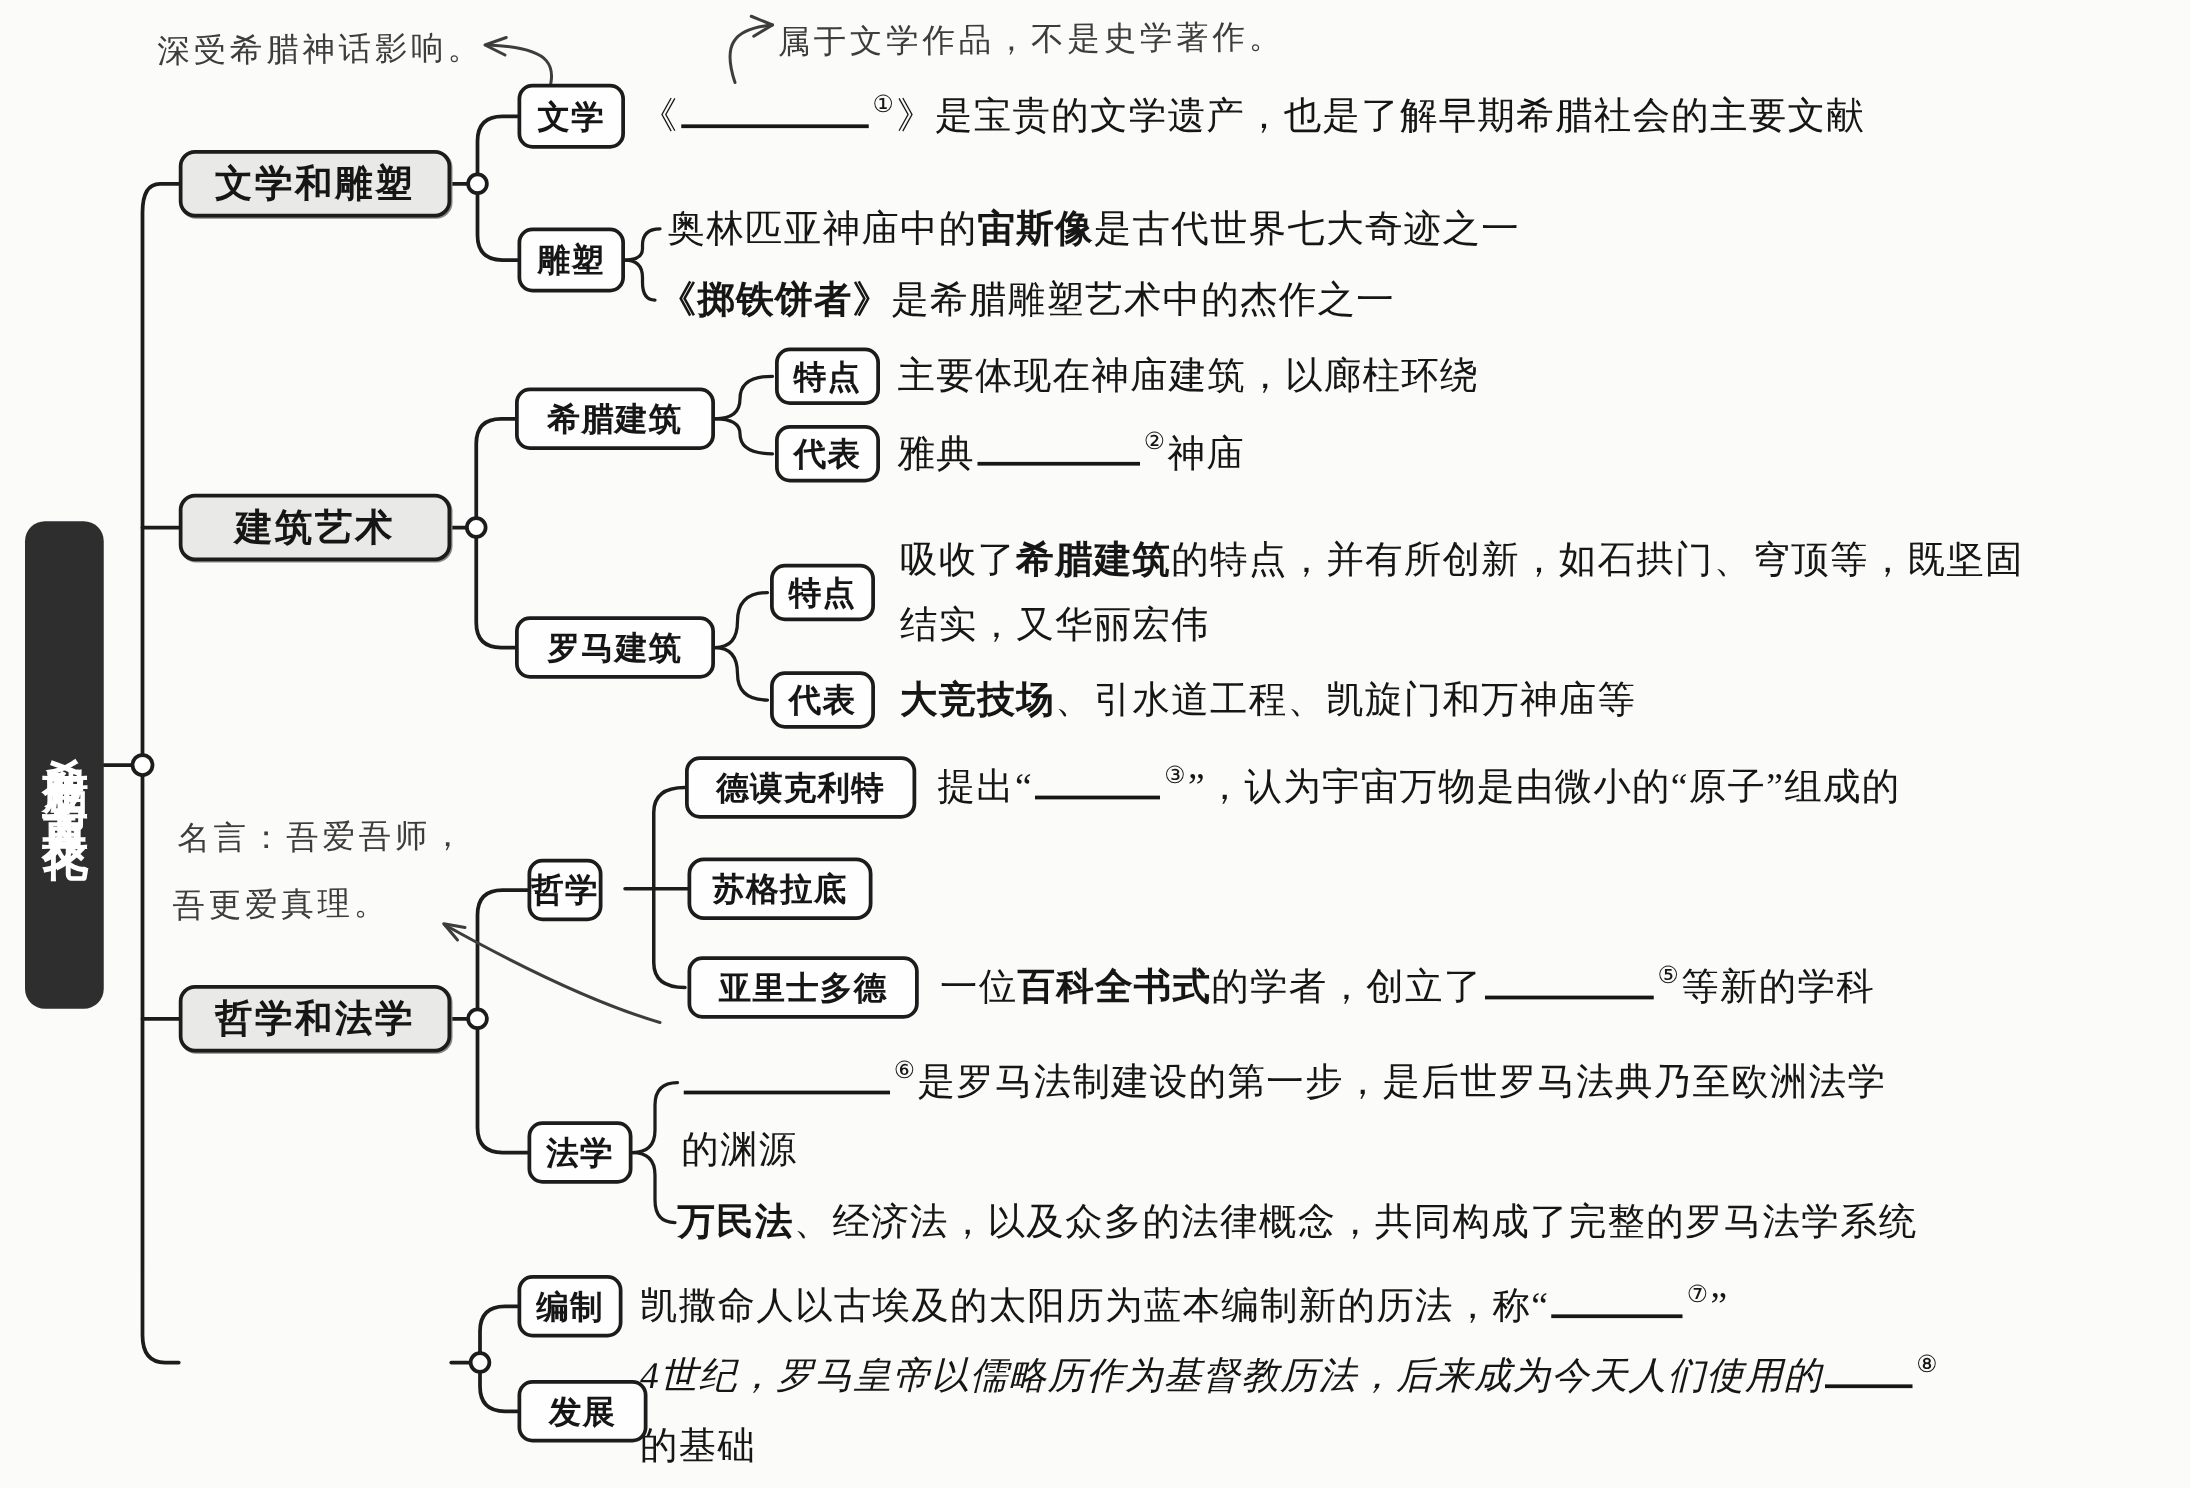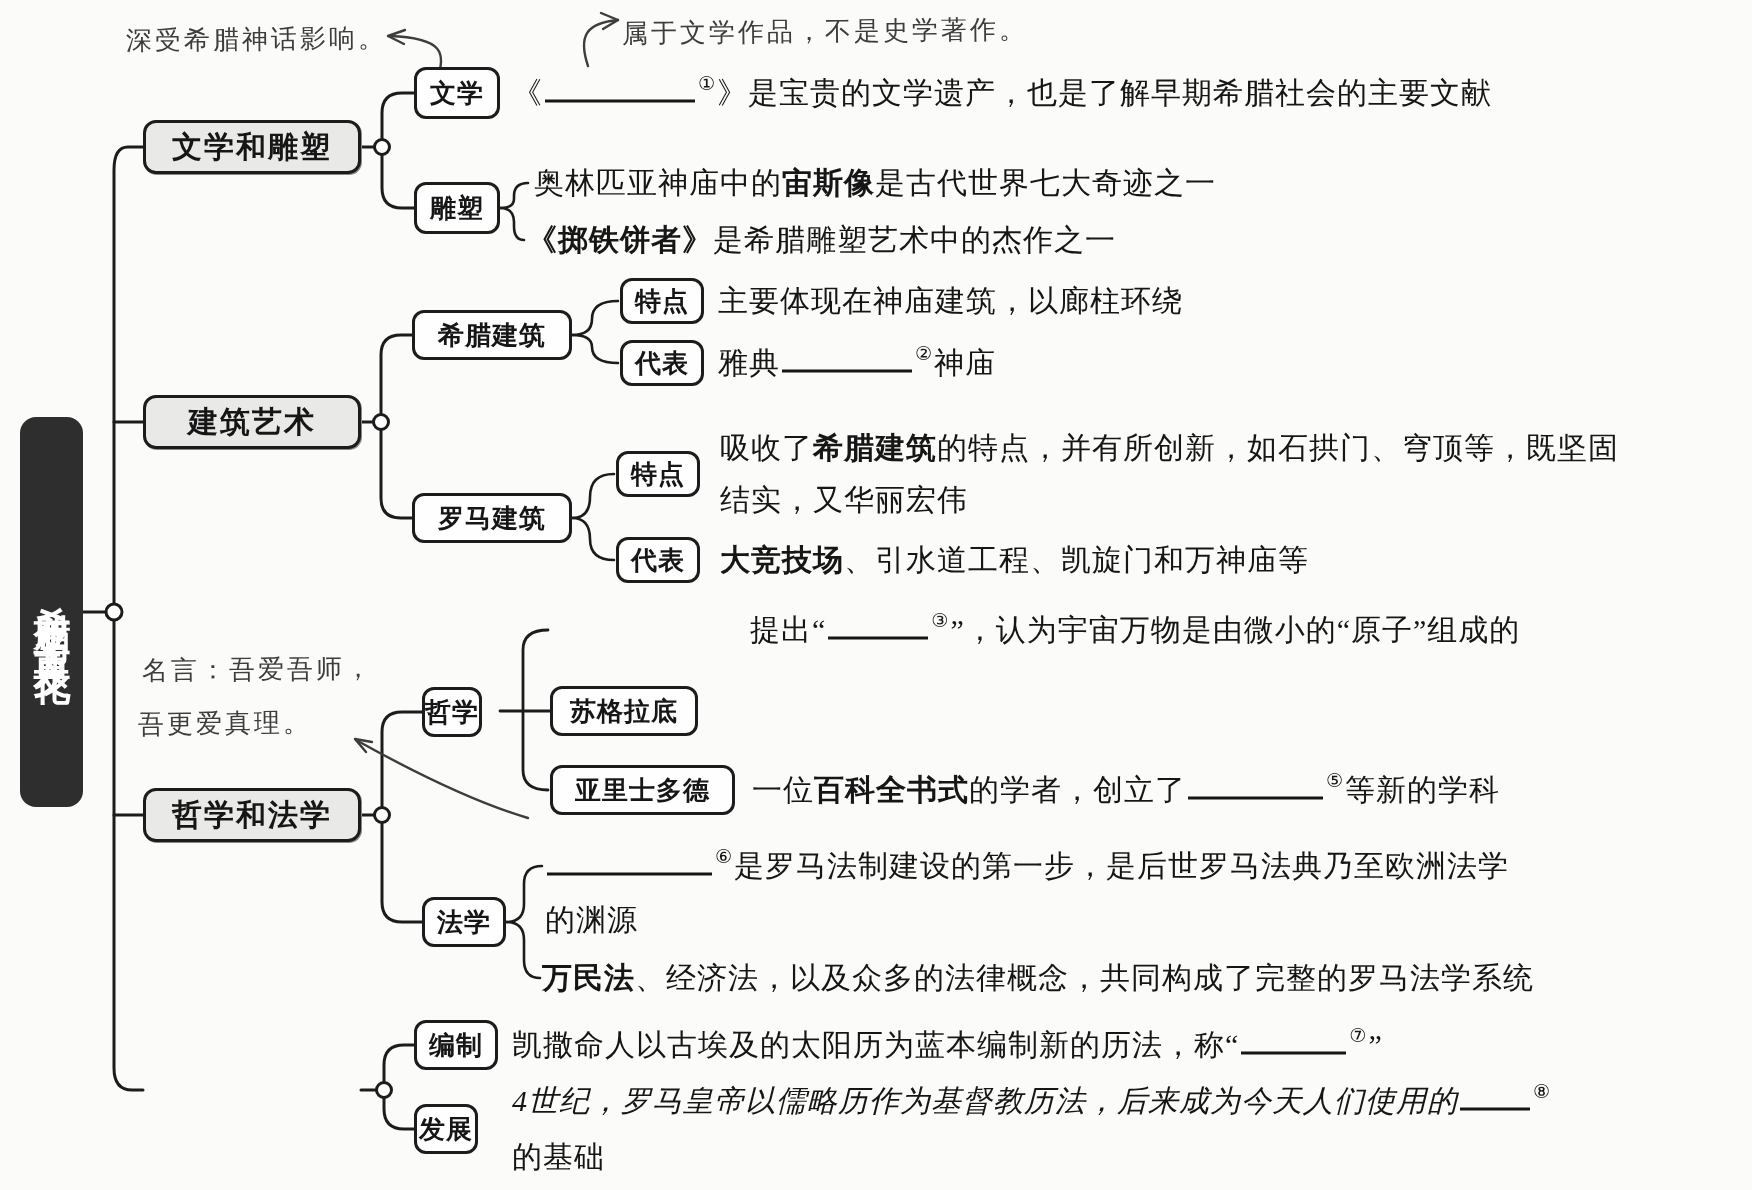--- a/index.html
+++ b/index.html
@@ -163,6 +163,7 @@
 
   <div class="branch" style="left:143px;top:788px;width:218px;height:54px;">哲学和法学</div>
   <div class="node" style="left:422px;top:687px;width:60px;height:50px;">哲学</div>
+  <div class="node" style="left:548px;top:605px;width:185px;height:50px;">德谟克利特</div>
   <div class="line" style="left:750px;top:630px;"><span>提出“</span><span class="blank" style="width: 100px;"></span><sup class="cnum">③</sup><span>”，认为宇宙万物是由微小的“原子”组成的</span></div>
   <div class="node" style="left:550px;top:686px;width:148px;height:50px;">苏格拉底</div>
   <div class="node" style="left:550px;top:765px;width:185px;height:50px;">亚里士多德</div>

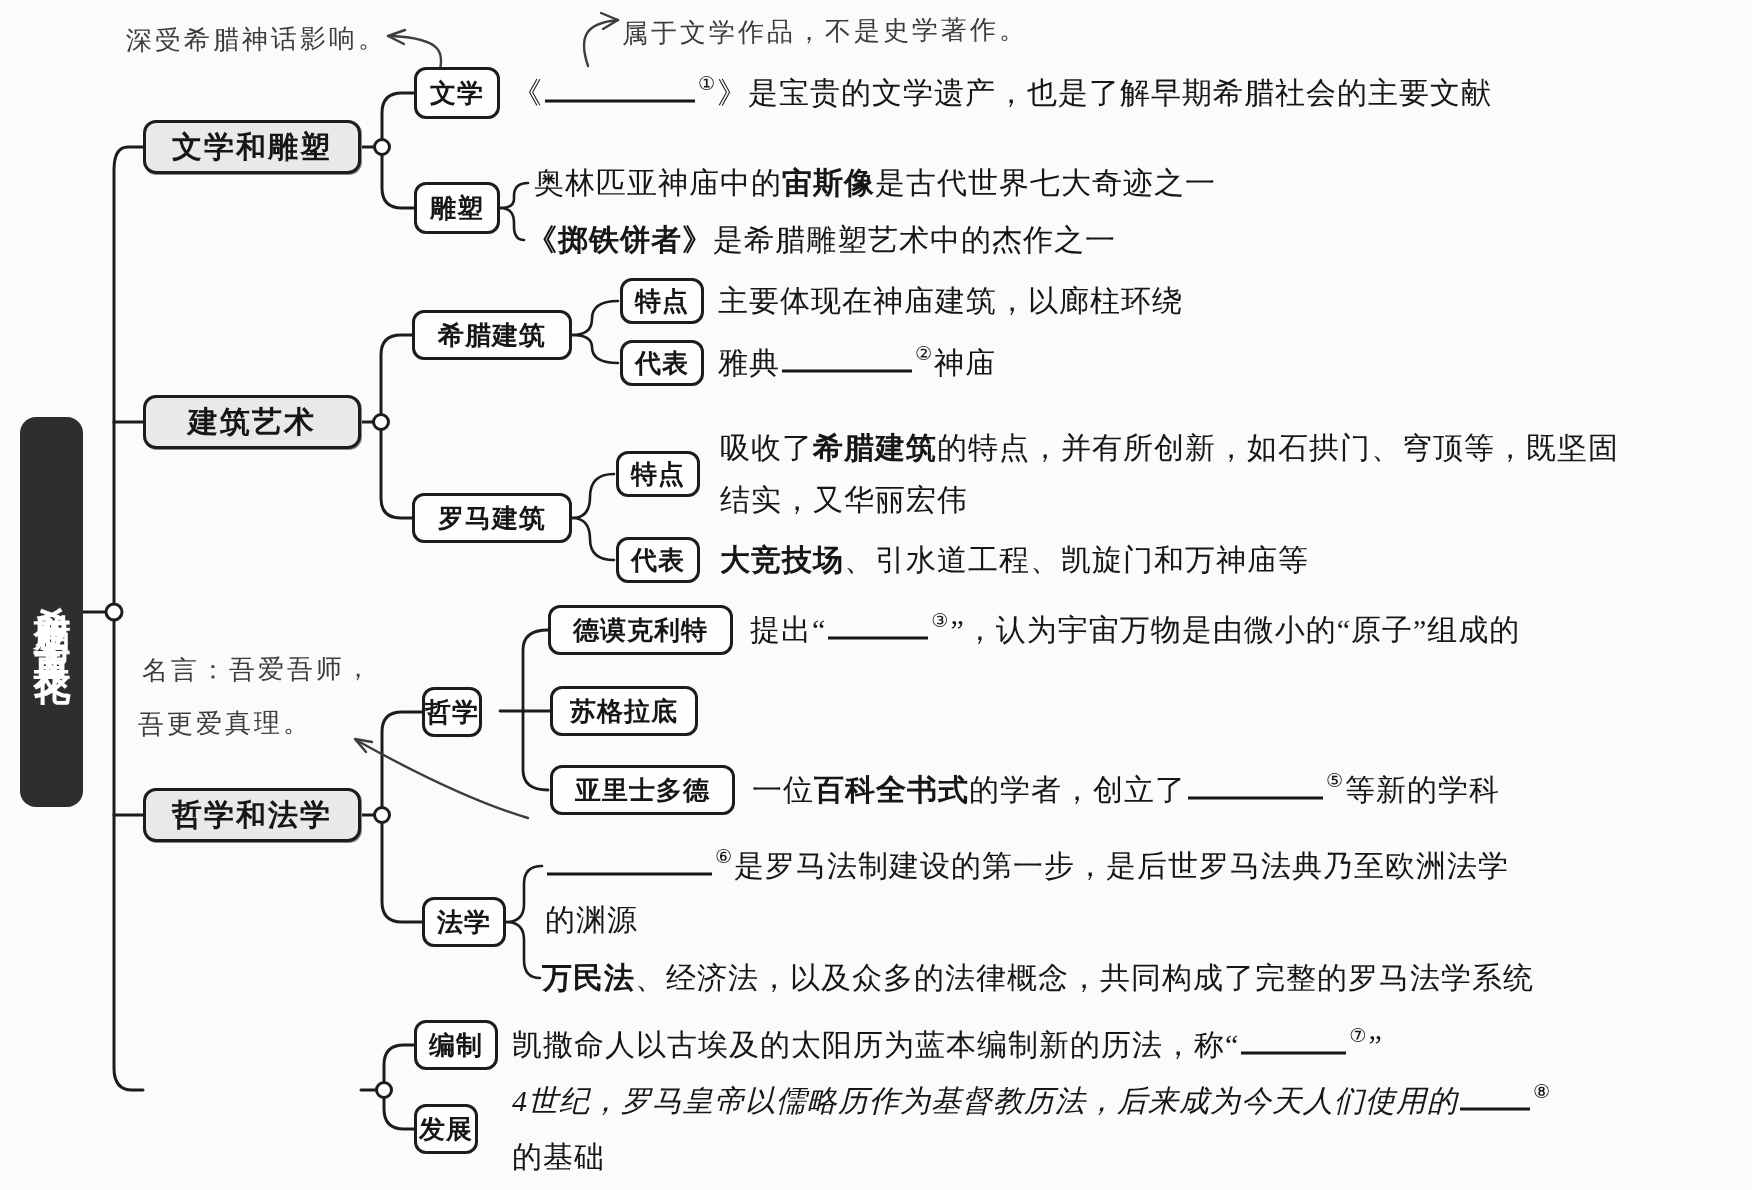--- a/index.html
+++ b/index.html
@@ -165,7 +165,7 @@
   <div class="node" style="left:422px;top:687px;width:60px;height:50px;">哲学</div>
   <div class="node" style="left:548px;top:605px;width:185px;height:50px;">德谟克利特</div>
   <div class="line" style="left:750px;top:630px;"><span>提出“</span><span class="blank" style="width: 100px;"></span><sup class="cnum">③</sup><span>”，认为宇宙万物是由微小的“原子”组成的</span></div>
-  <div class="node" style="left:550px;top:686px;width:148px;height:50px;">苏格拉底</div>
+  <div class="node" style="left:550px;top:686px;width:148px;height:50px;border-radius:13px;">苏格拉底</div>
   <div class="node" style="left:550px;top:765px;width:185px;height:50px;">亚里士多德</div>
   <div class="line" style="left:752px;top:790px;"><span>一位</span><span class="em">百科全书式</span><span>的学者，创立了</span><span class="blank" style="width: 135px;"></span><sup class="cnum">⑤</sup><span>等新的学科</span></div>
   <div class="node" style="left:422px;top:897px;width:84px;height:50px;">法学</div>

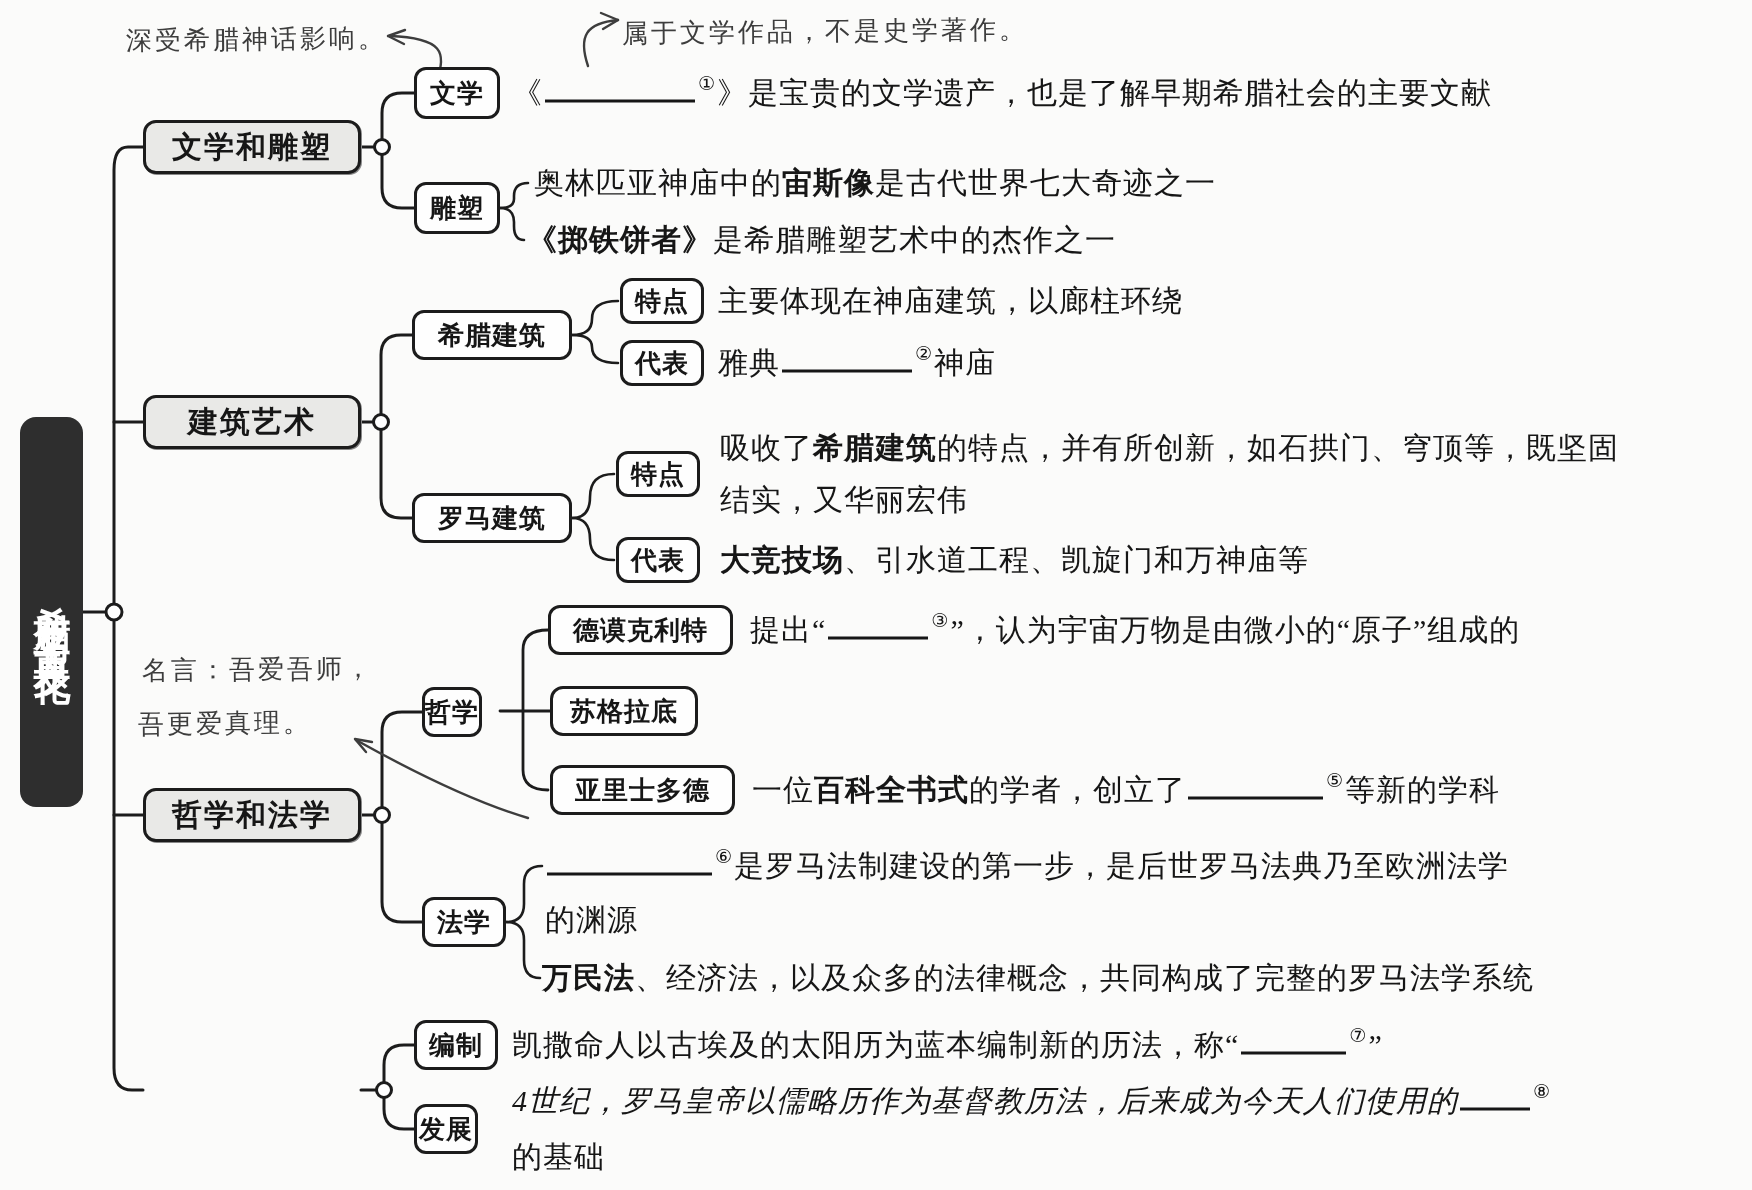--- a/index.html
+++ b/index.html
@@ -175,7 +175,7 @@
 
   <div class="node" style="left:414px;top:1020px;width:84px;height:50px;">编制</div>
   <div class="line" style="left:512px;top:1045px;"><span>凯撒命人以古埃及的太阳历为蓝本编制新的历法，称“</span><span class="blank" style="width: 105px;"></span><sup class="cnum">⑦</sup><span>”</span></div>
-  <div class="node" style="left:414px;top:1104px;width:64px;height:50px;">发展</div>
+  <div class="node" style="left:414px;top:1104px;width:104px;height:50px;">发展</div>
   <div class="line" style="left:512px;top:1101px;font-style:italic;"><span>4世纪，罗马皇帝以儒略历作为基督教历法，后来成为今天人们使用的</span><span class="blank" style="width: 70px;"></span><sup class="cnum">⑧</sup></div>
   <div class="line" style="left:512px;top:1157px;"><span>的基础</span></div>
 

